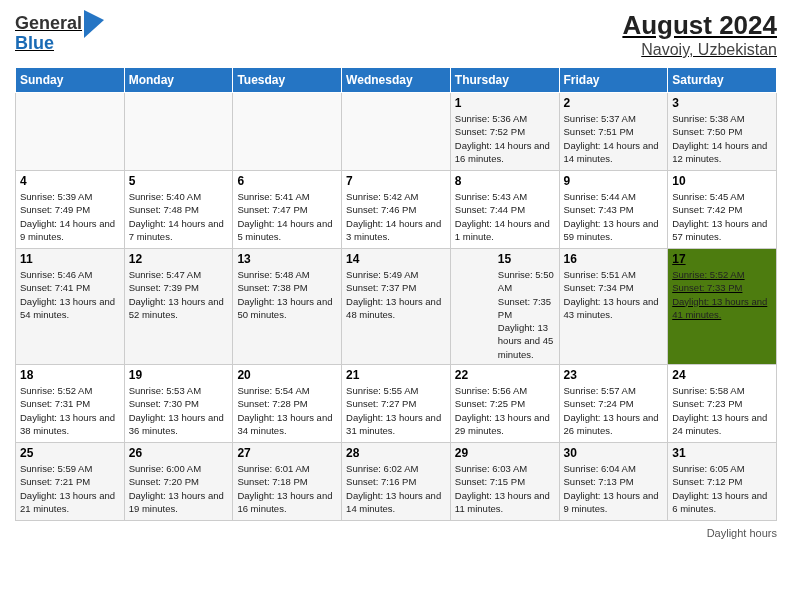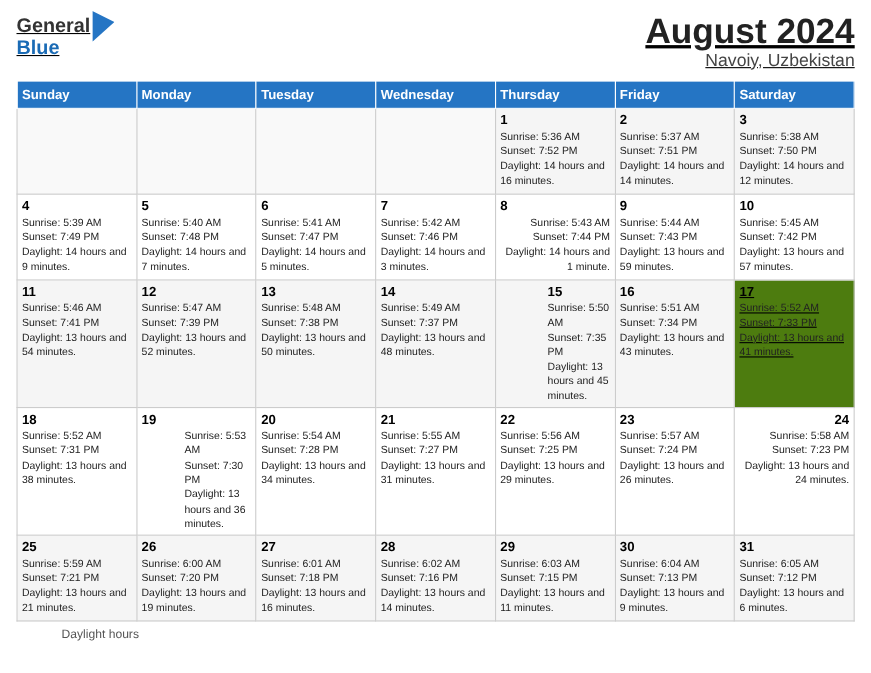--- a/index.html
+++ b/index.html
@@ -43,7 +43,7 @@
       text-align: right;
     }
     .month-year {
-      font-size: 32px;
+      font-size: 26px;
       font-weight: bold;
       color: #222;
     }

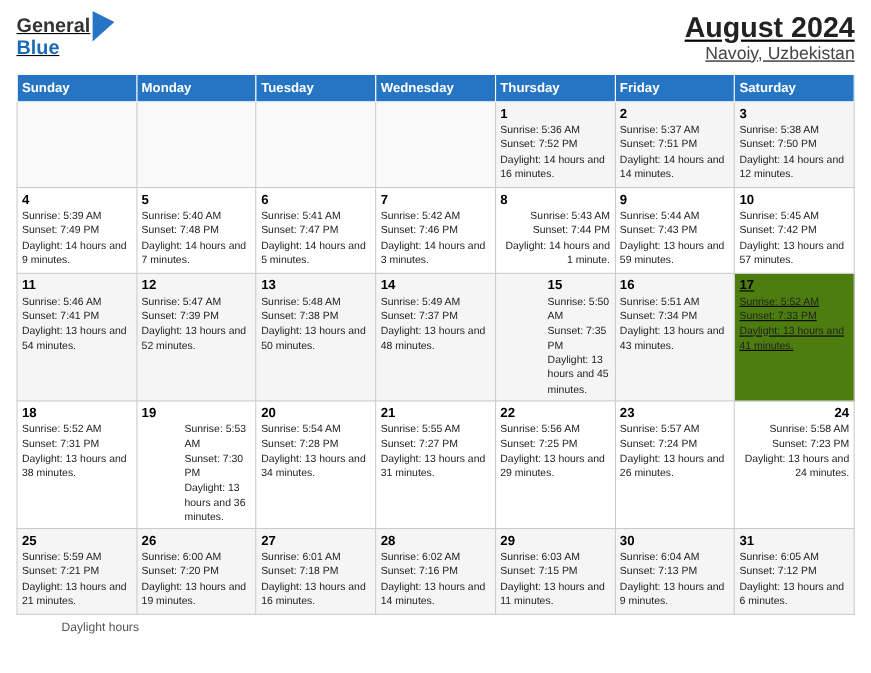--- a/index.html
+++ b/index.html
@@ -190,7 +190,7 @@
           </td>
           <td style="background: rgb(255, 255, 255);">
             <span class="day-number">8</span>
-            <div class="day-info" style="white-space: pre-line; text-align: right;">Sunrise: 5:43 AM
+            <div class="day-info" style="white-space: pre-line;">Sunrise: 5:43 AM
 Sunset: 7:44 PM
 Daylight: 14 hours and 1 minute.</div>
           </td>

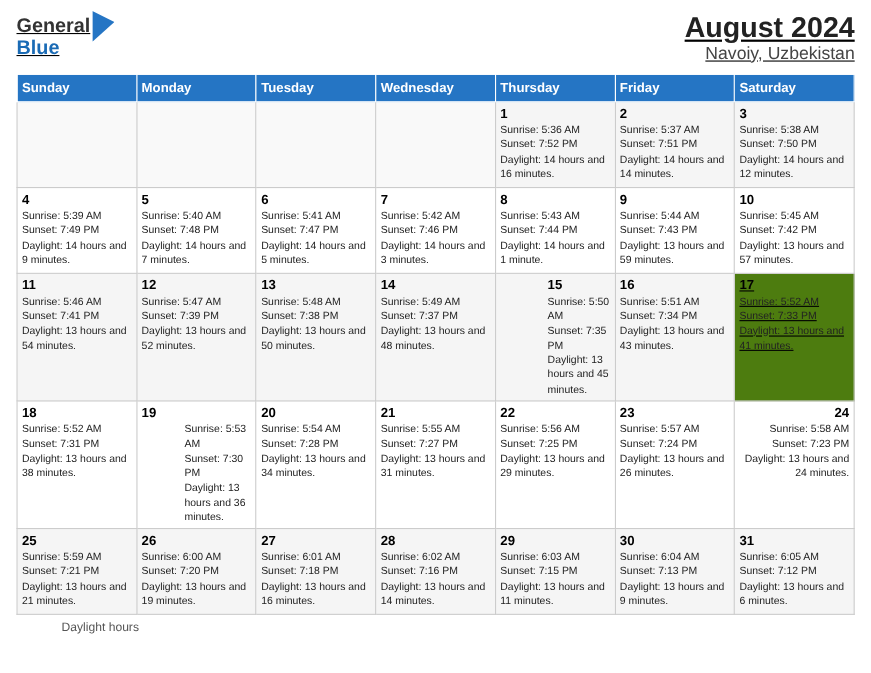--- a/index.html
+++ b/index.html
@@ -288,7 +288,7 @@
 Sunset: 7:24 PM
 Daylight: 13 hours and 26 minutes.</div>
           </td>
-          <td style="background: rgb(255, 255, 255); text-align: right;">
+          <td style="background: rgb(255, 255, 255);">
             <span class="day-number">24</span>
             <div class="day-info" style="white-space: pre-line;">Sunrise: 5:58 AM
 Sunset: 7:23 PM

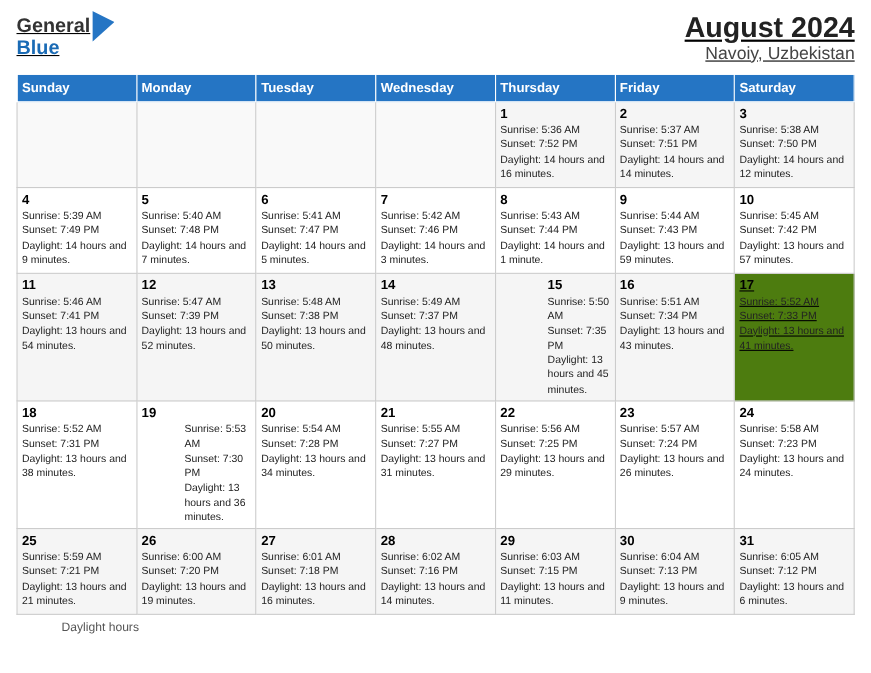--- a/index.html
+++ b/index.html
@@ -260,7 +260,7 @@
           </td>
           <td style="background: rgb(255, 255, 255);">
             <span class="day-number">19</span>
-            <div class="day-info" style="white-space: pre-line; margin-left: 39px;">Sunrise: 5:53 AM
+            <div class="day-info" style="white-space: pre-line;">Sunrise: 5:53 AM
 Sunset: 7:30 PM
 Daylight: 13 hours and 36 minutes.</div>
           </td>

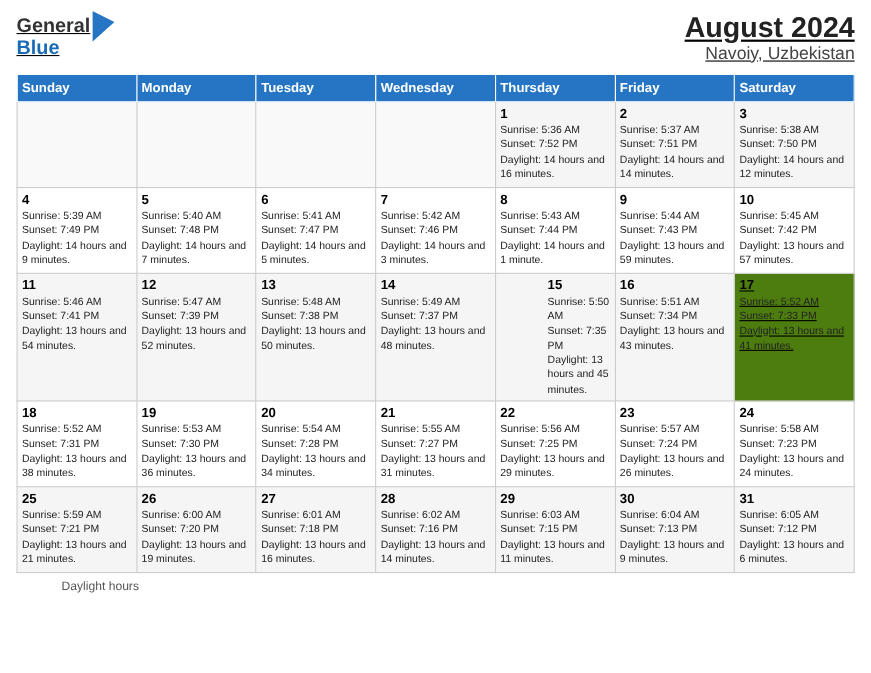--- a/index.html
+++ b/index.html
@@ -97,7 +97,7 @@
       margin-top: 6px;
       font-size: 11px;
       color: #555;
-      text-align: left;
+      text-align: right;
       padding-left: 2px;
       margin-left: 39px;
     }

